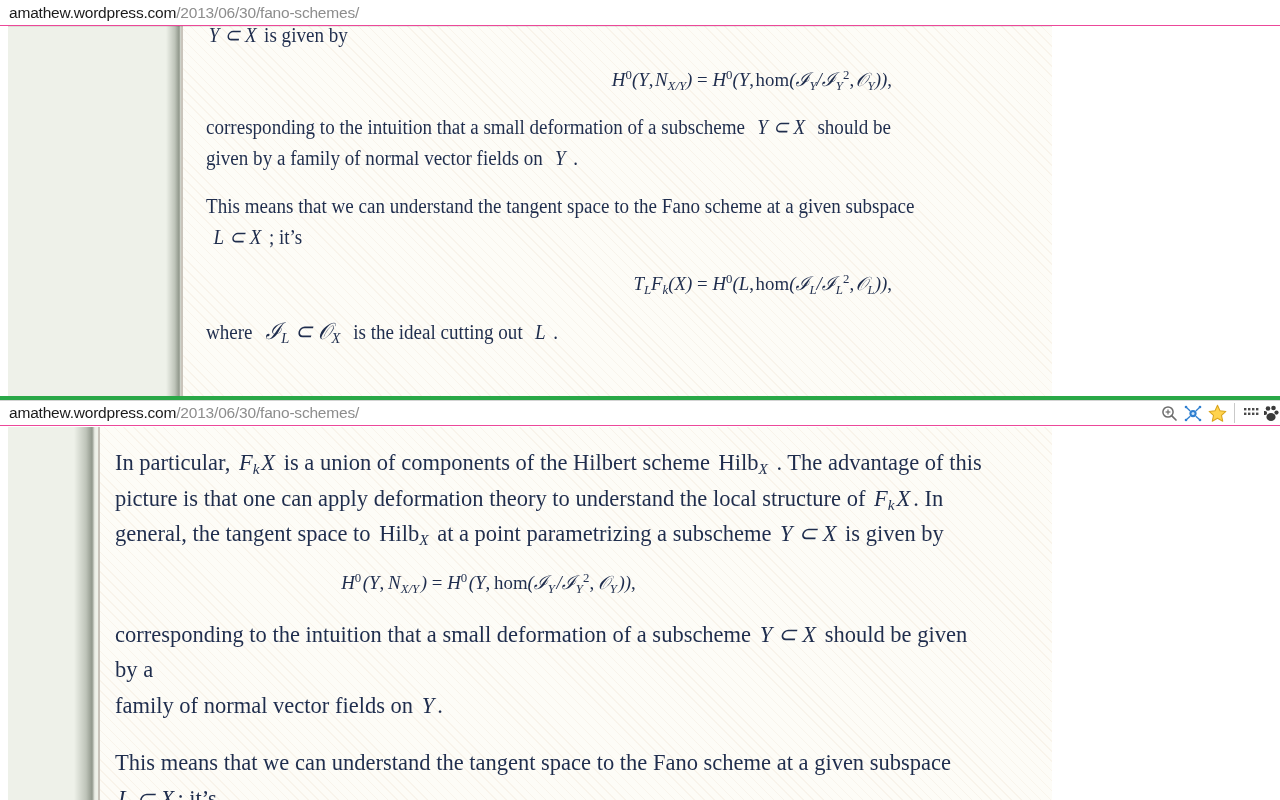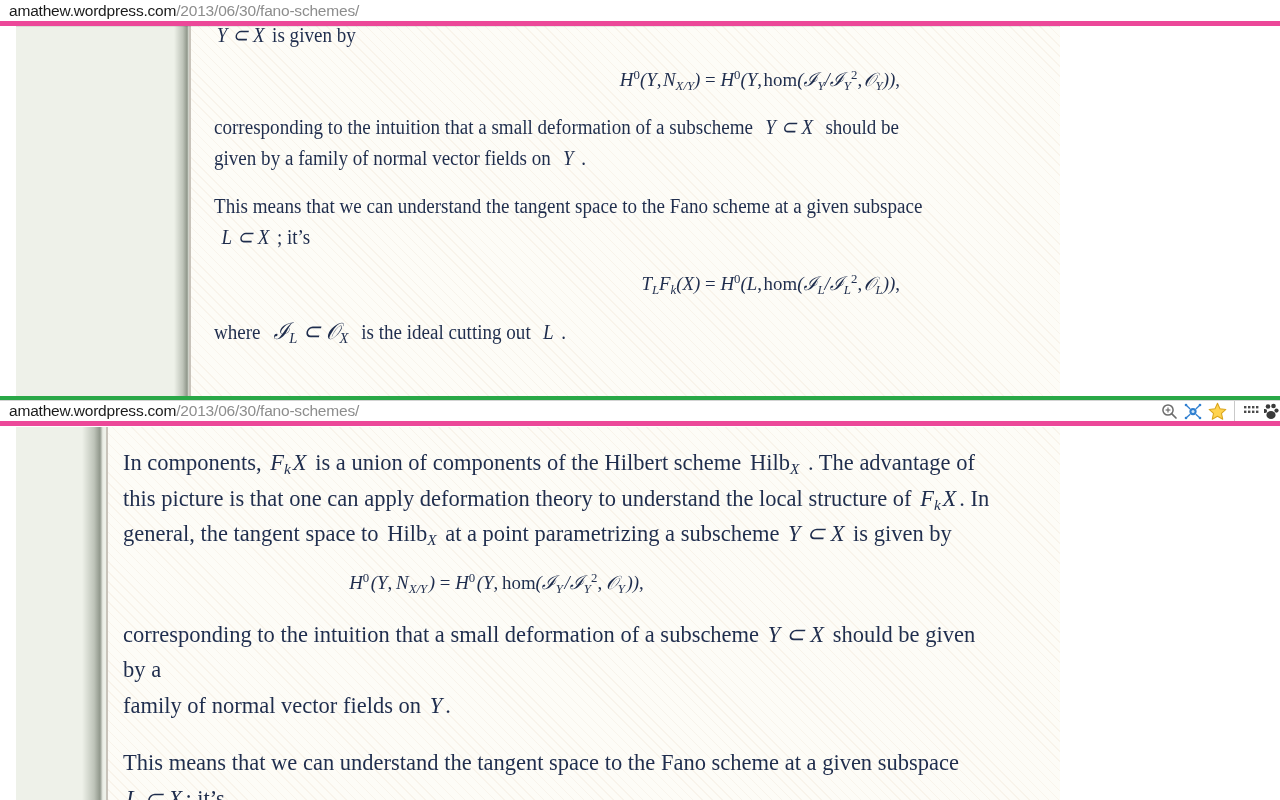--- a/index.html
+++ b/index.html
@@ -17,7 +17,7 @@
   .urlbar {
     position: absolute; left: 0; width: 1280px;
     background: #ffffff;
-    border-bottom: 5px solid #ec4899;
+    border-bottom: 1px solid #ec4899;
     box-sizing: border-box;
     display: flex; align-items: center;
   }

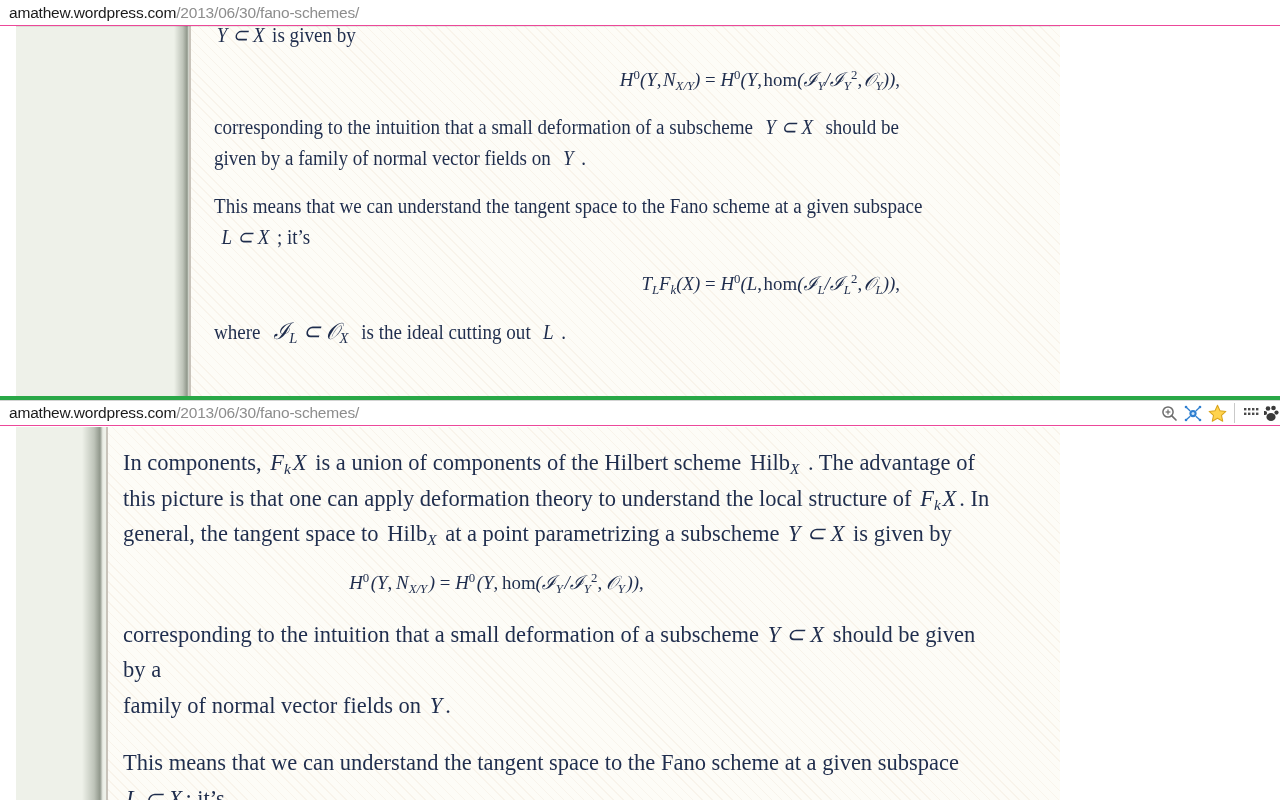--- a/index.html
+++ b/index.html
@@ -54,7 +54,7 @@
   }
 
   
-  .viewport { position: absolute; left: 16px; width: 1044px; overflow: hidden; }
+  .viewport { position: absolute; left: 8px; width: 1044px; overflow: hidden; }
   #view-top    { top: 26px;  height: 370px; }
   #view-bottom { top: 427px; height: 373px; }
 

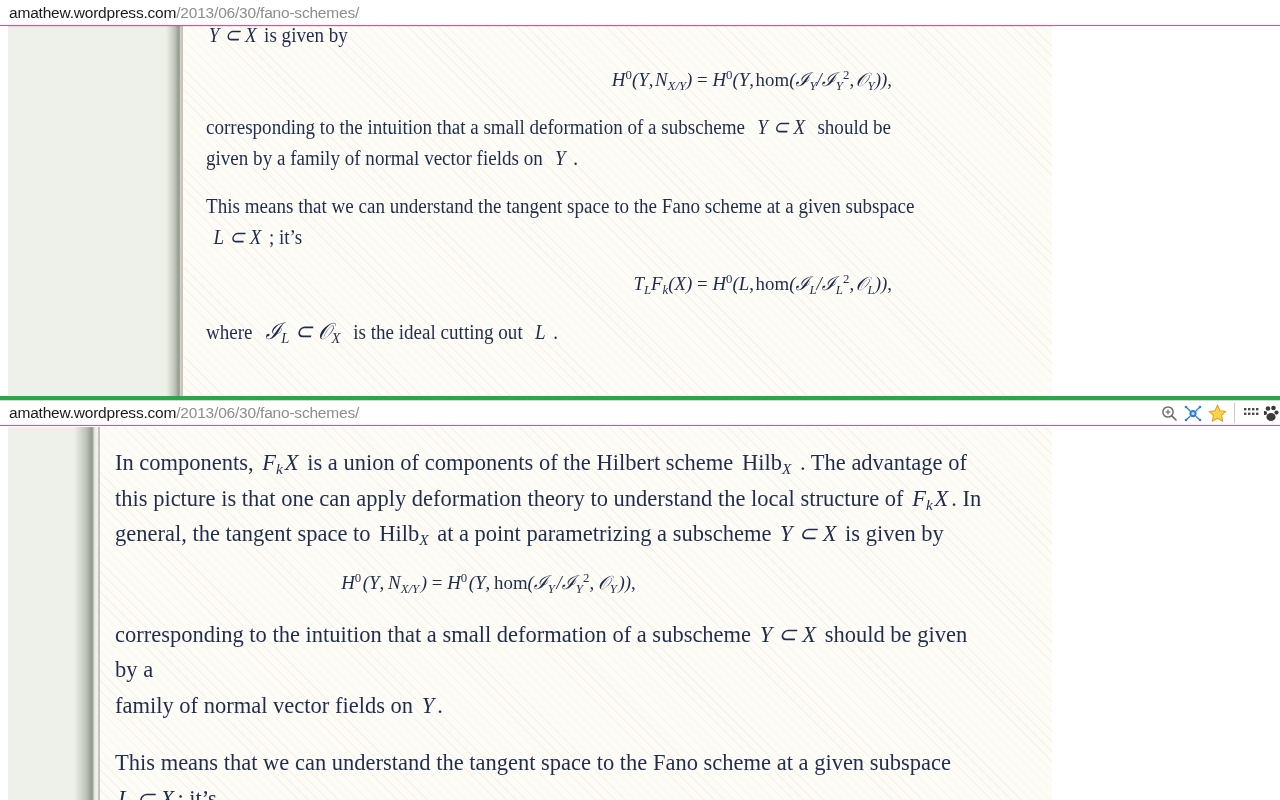--- a/index.html
+++ b/index.html
@@ -295,7 +295,7 @@
     <div class="post" style="padding-top:18px;">
 
       <p class="para">
-        <span>In components,</span>
+        <span>In particular,</span>
         <span class="m inl">F<sub>k</sub> X</span>
         <span>is a union of components of the Hilbert scheme</span>
         <span class="m inl"><span class="up">Hilb</span><sub>X</sub>&nbsp;</span><span>. The advantage of this picture is that one can apply deformation theory to understand the local structure of</span>

